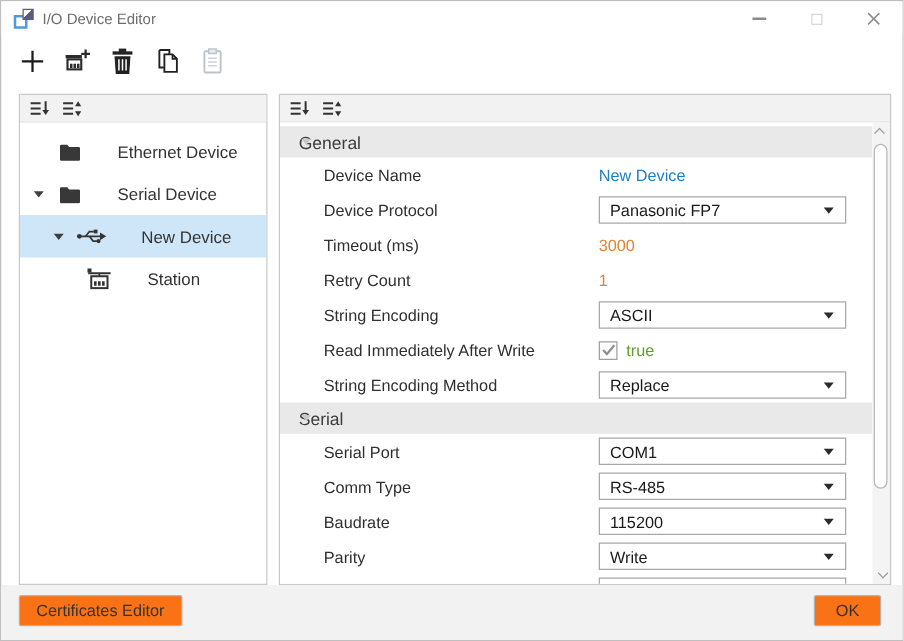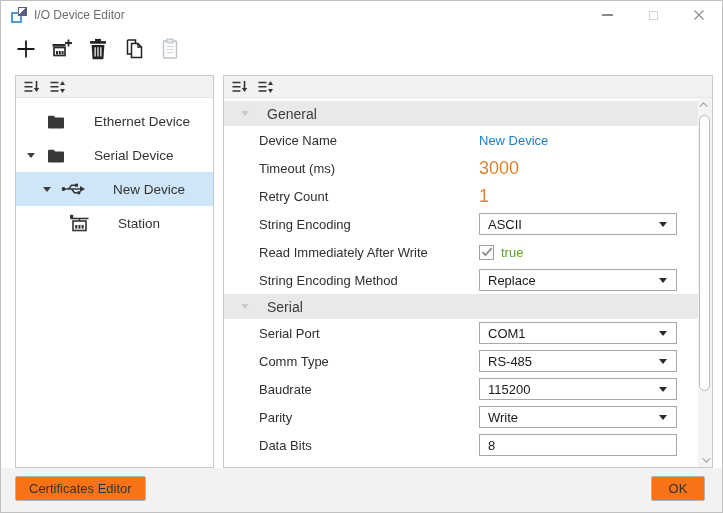--- a/index.html
+++ b/index.html
@@ -41,7 +41,7 @@
   .section-header { position:relative; height:25px; background:#e9e9e9; display:flex; align-items:center; font-size:14px; color:#3c3c3c; }
   .section-header:first-child { margin-top:3px; }
   .s-expander { position:absolute; left:17px; width:0; height:0; border-left:4.5px solid transparent; border-right:4.5px solid transparent; border-top:5.5px solid #c9c9c9; cursor:pointer; }
-  .section-title { margin-left:43px; }
+  .section-title { margin-left:15px; }
   .prow { position:relative; height:28px; display:flex; align-items:center; }
   .plabel { position:absolute; left:35px; font-size:13px; color:#2f2f2f; white-space:nowrap; }
   .pvalue-zone { position:absolute; left:255px; display:flex; align-items:center; }

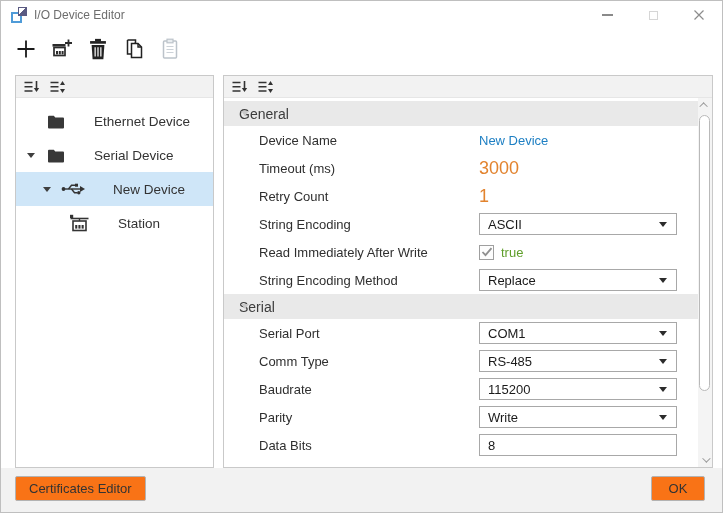--- a/index.html
+++ b/index.html
@@ -231,6 +231,15 @@
           </span>
       </div>
 
+      <div class="prow">
+        <span class="plabel">Device Protocol</span>
+        <span class="pvalue-zone">
+          <span class="dropdown">
+            <span class="dd-text">Panasonic FP7</span>
+            <span class="caret"></span>
+          </span>
+        </span>
+      </div>
 
       <div class="prow">
         <span class="plabel">Timeout (ms)</span>

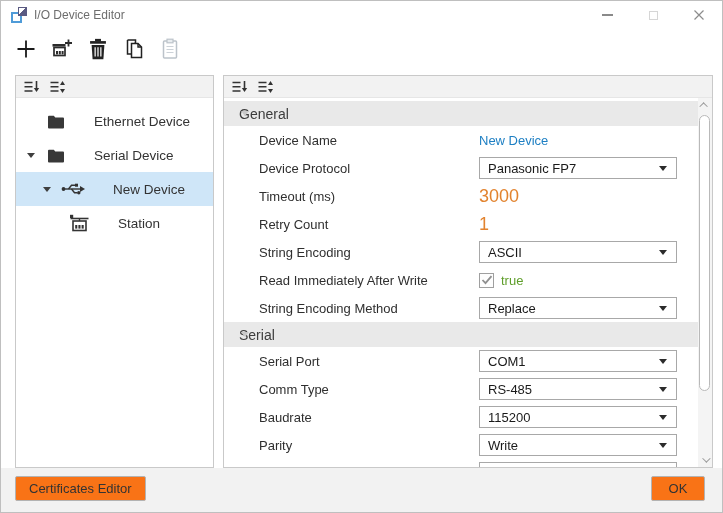--- a/index.html
+++ b/index.html
@@ -46,7 +46,7 @@
   .plabel { position:absolute; left:35px; font-size:13px; color:#2f2f2f; white-space:nowrap; }
   .pvalue-zone { position:absolute; left:255px; display:flex; align-items:center; }
   .val-blue { font-size:13px; color:#1d7fc3; }
-  .val-orange { font-size:18px; color:#e2832e; }
+  .val-orange { font-size:13px; color:#e2832e; }
   .dropdown { width:198px; height:22px; border:1px solid #a8a8a8; background:#fff; display:flex; align-items:center; padding-left:8px; position:relative; cursor:pointer; }
   .dd-text { font-size:13px; color:#1a1a1a; }
   .caret { position:absolute; right:9px; width:0; height:0; border-left:4.5px solid transparent; border-right:4.5px solid transparent; border-top:5.5px solid #2b2b2b; }

